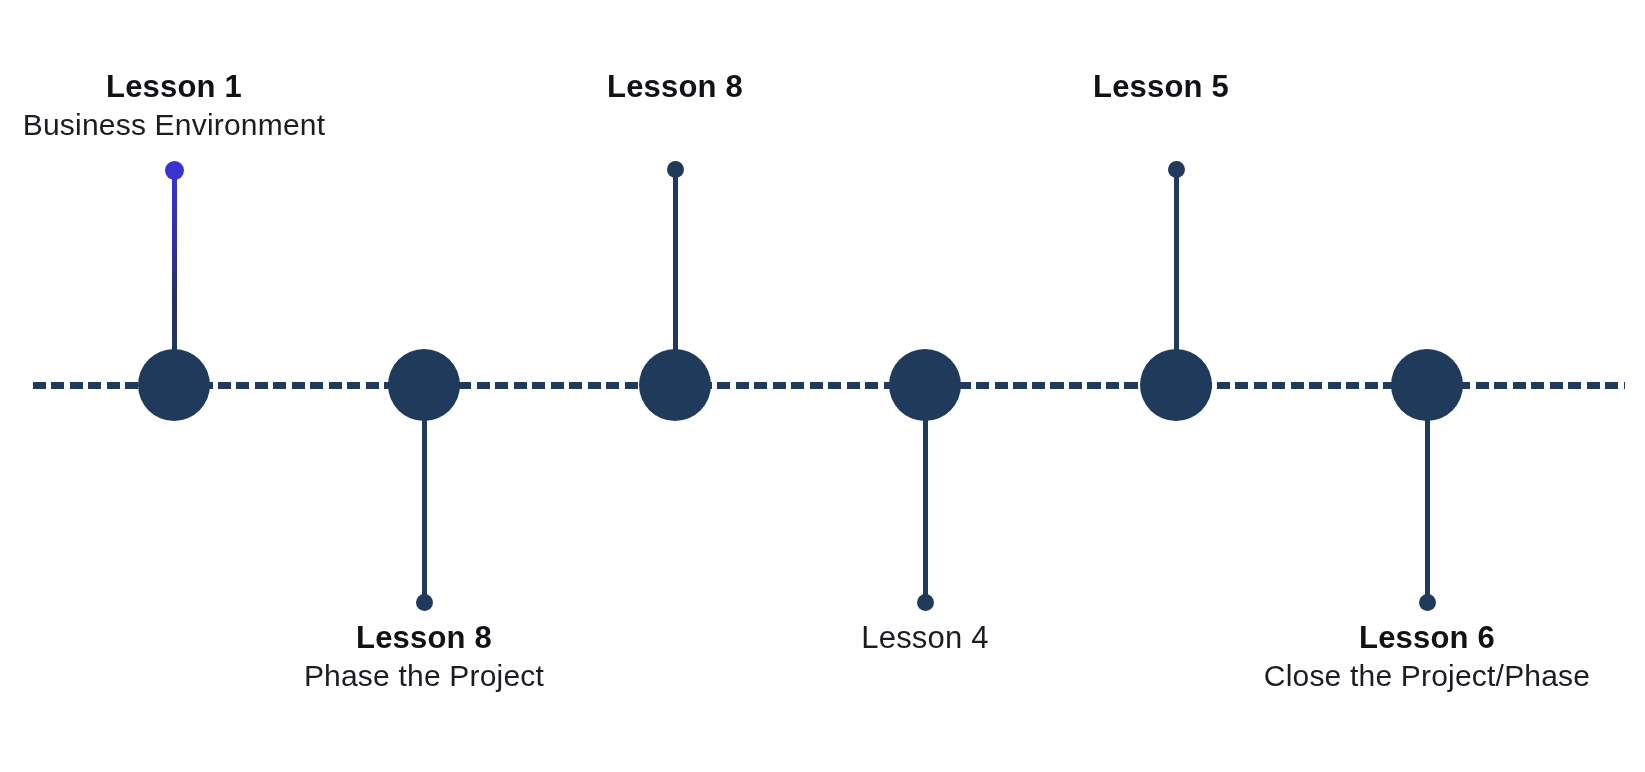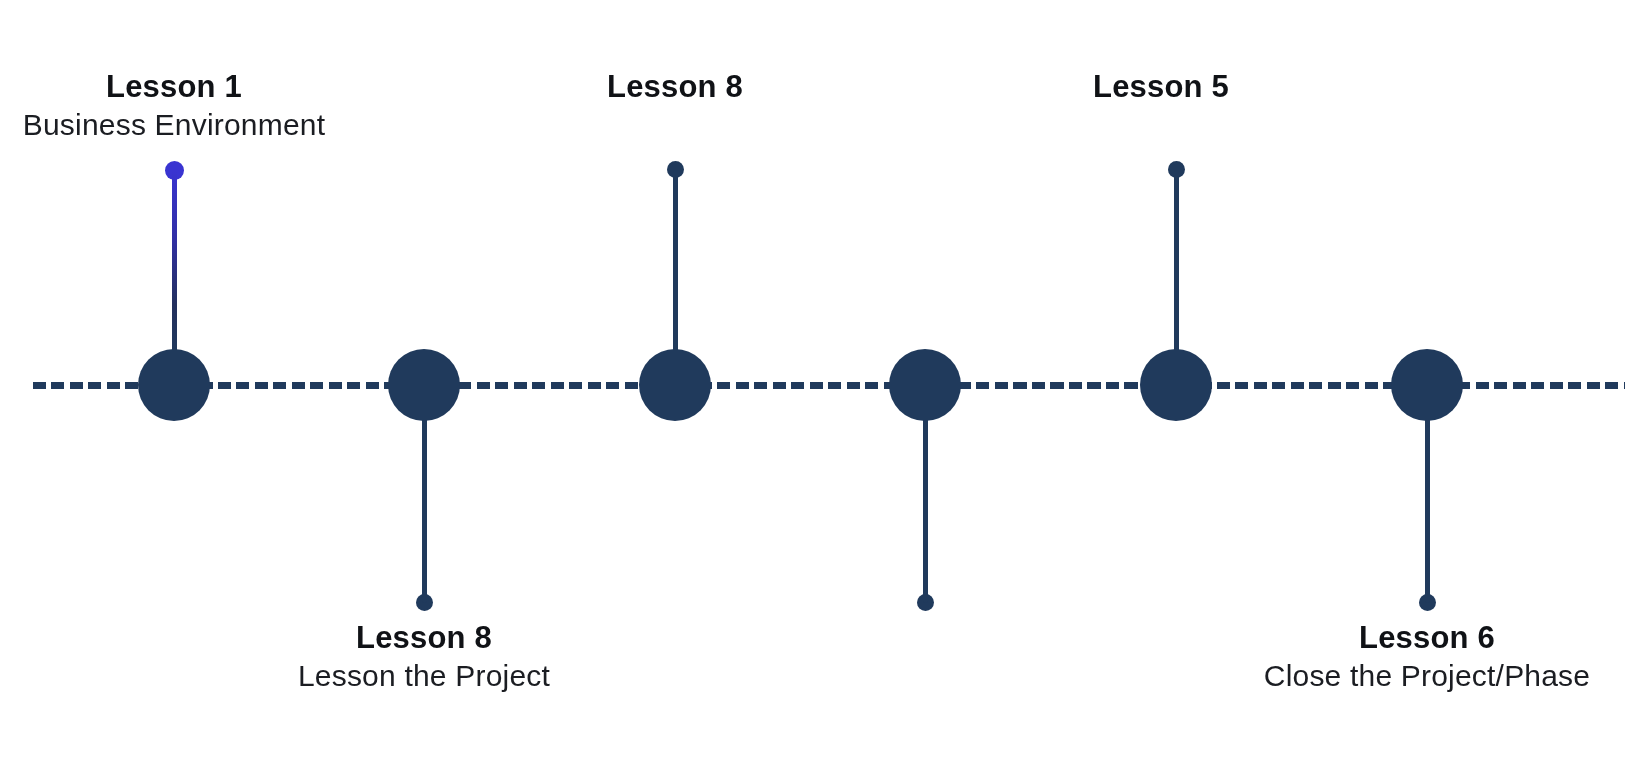--- a/index.html
+++ b/index.html
@@ -162,6 +162,7 @@
 
   <div class="item item-4 down">
     <div class="label">
+      <div class="title">Lesson 4</div>
     </div>
     <div class="dot"></div>
     <div class="stem"></div>

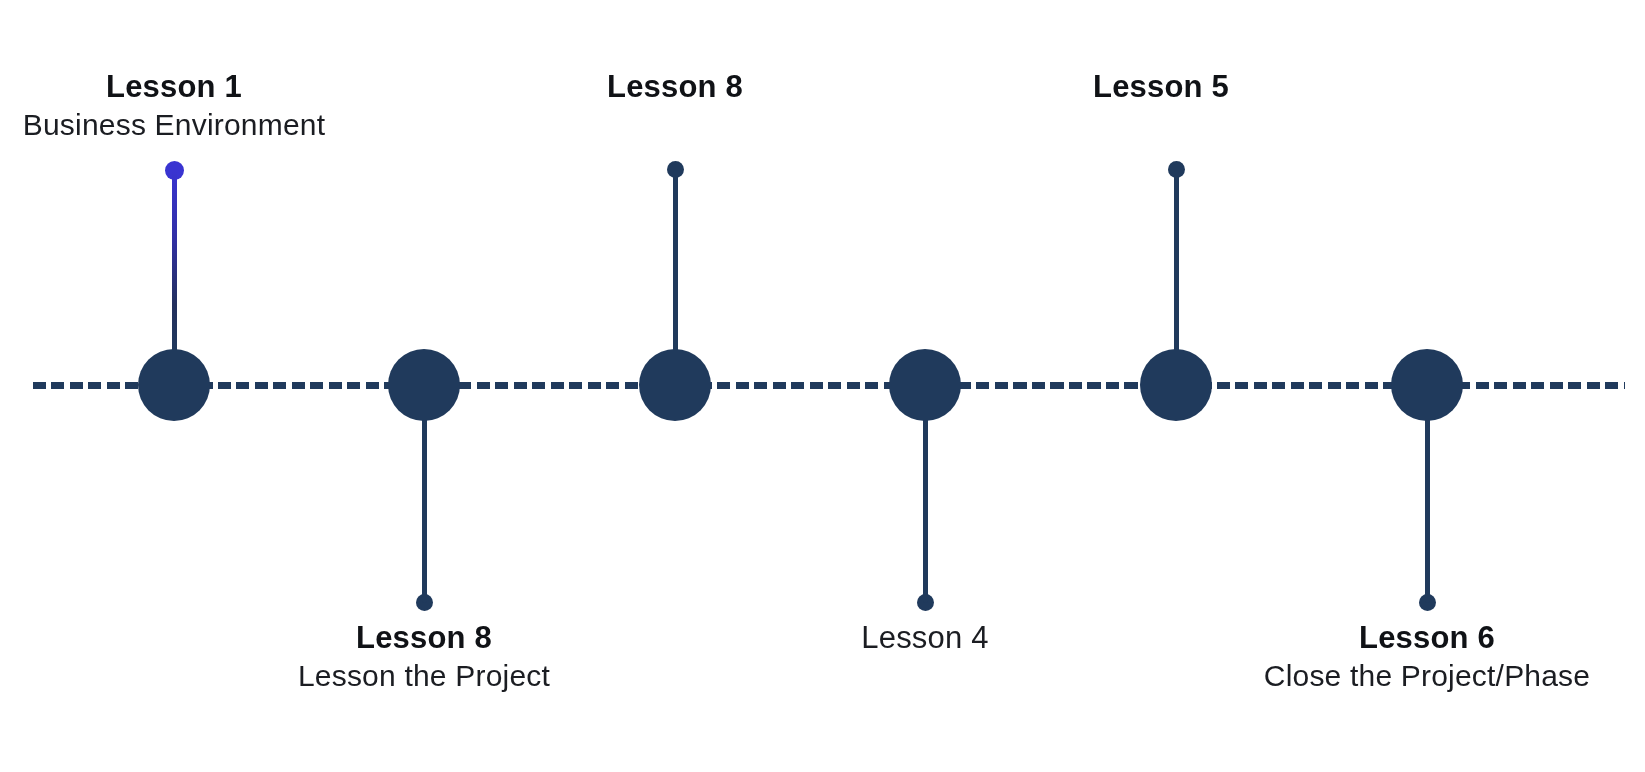--- a/index.html
+++ b/index.html
@@ -144,7 +144,7 @@
   <div class="item item-2 down">
     <div class="label">
       <div class="title">Lesson 8</div>
-      <div class="subtitle">Lesson the Project</div>
+      <div class="subtitle">Phase the Project</div>
     </div>
     <div class="dot"></div>
     <div class="stem"></div>

